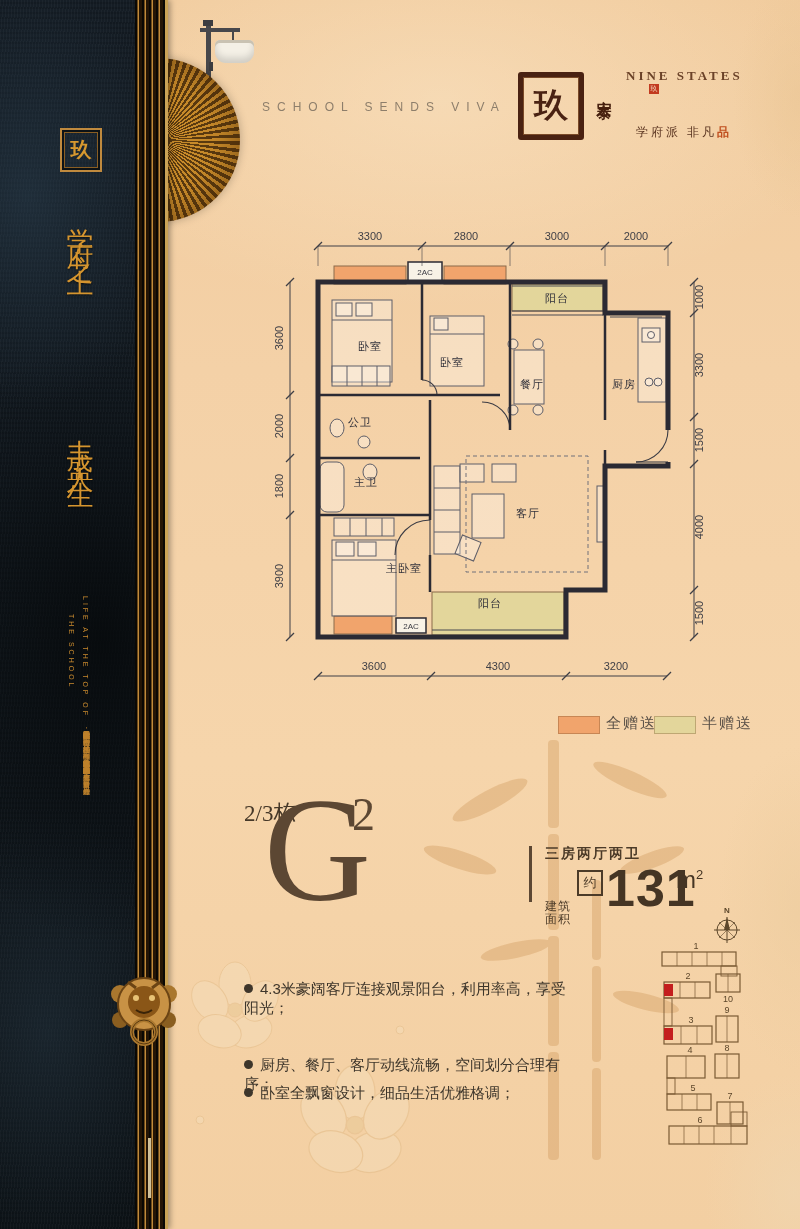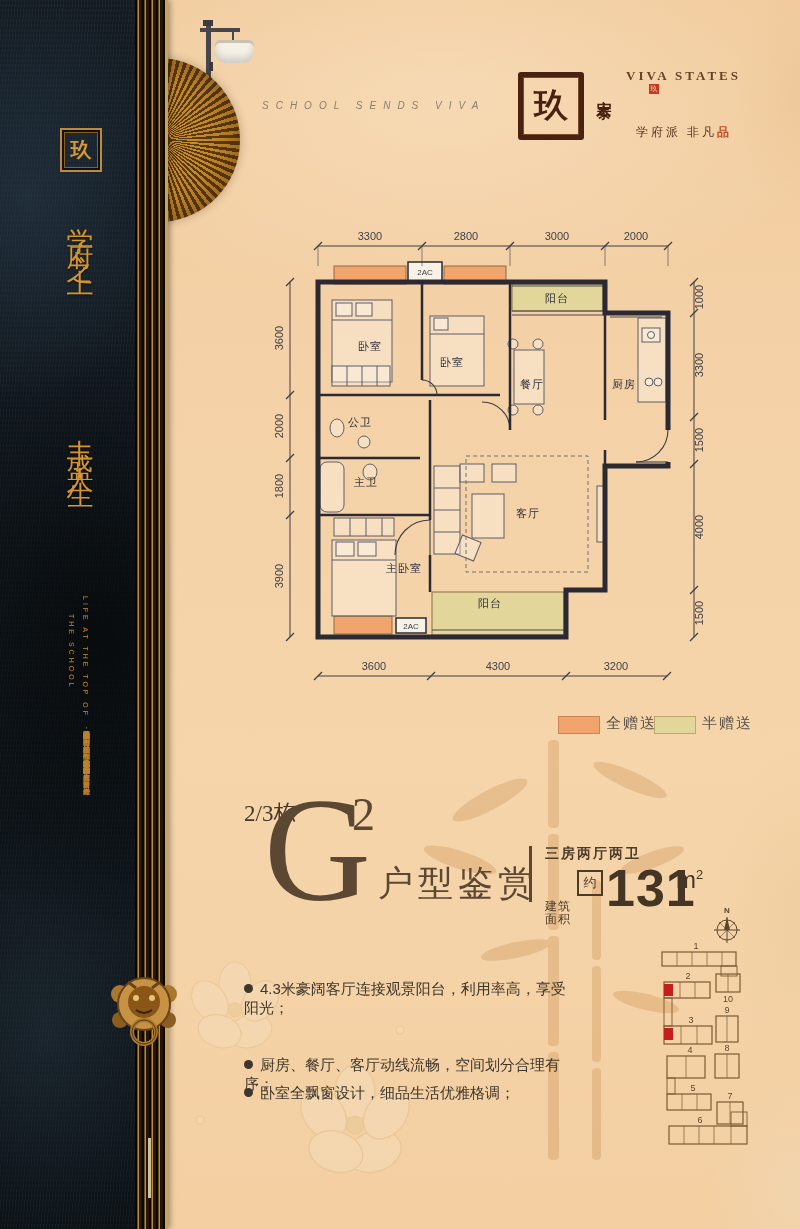--- a/index.html
+++ b/index.html
@@ -170,7 +170,7 @@
   <div class="abs logo-seal">
       <span>玖</span>
     </div>
-  <div class="abs logo-en">VIVA STATES</div>
+  <div class="abs logo-en">NINE STATES</div>
   <div class="abs logo-prefix">宏泰</div>
   <div class="abs logo-miniseal">玖</div>
   <div class="abs logo-tagline"><span>学府派 非凡</span><b>品</b></div>

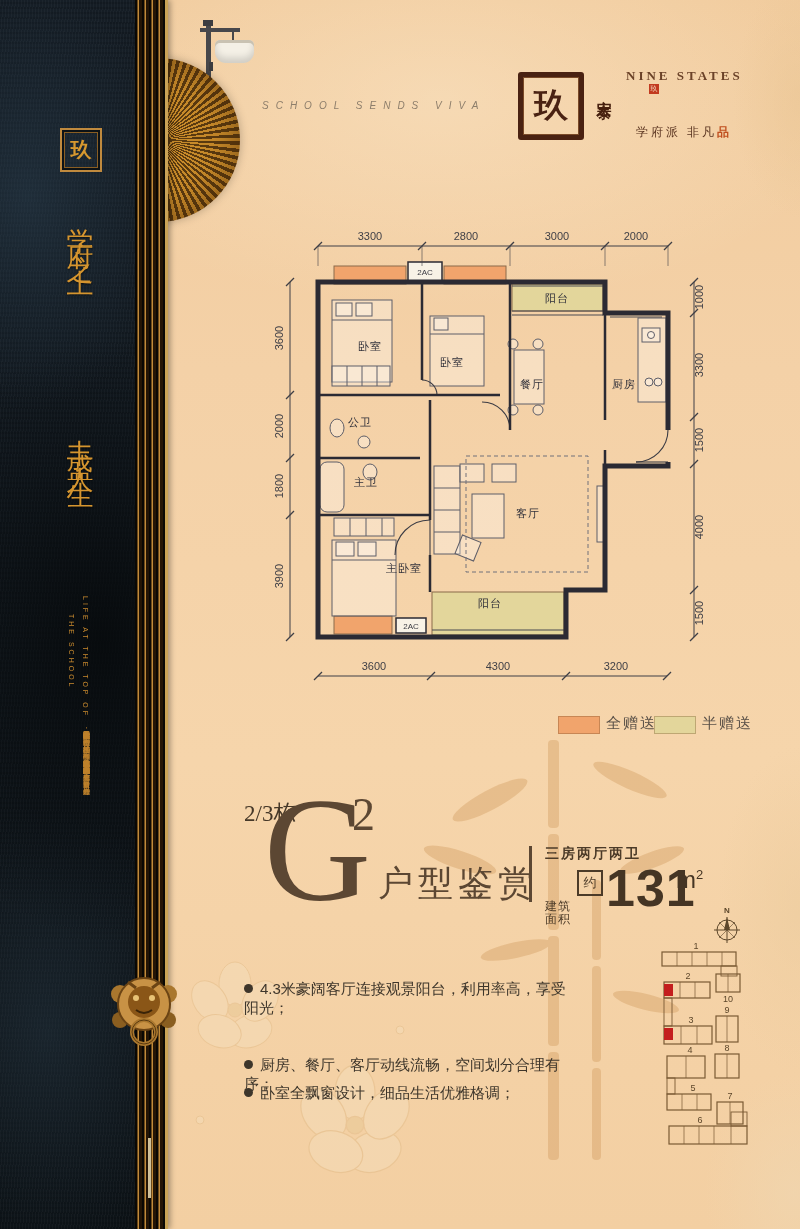--- a/index.html
+++ b/index.html
@@ -41,7 +41,7 @@
   .lamp-shade{left:215px;top:40px;width:39px;height:23px;background:#f4f0e6;border-radius:5px 5px 11px 11px;z-index:3;
     box-shadow:inset 0 3px 0 #c9c2b2, inset 0 -5px 7px rgba(0,0,0,.15);}
   
-  .school-en{left:262px;top:100px;font-size:10px;letter-spacing:7px;color:#8d7e6b;z-index:3;font-style:italic;}
+  .school-en{left:262px;top:100px;font-size:12px;letter-spacing:7px;color:#8d7e6b;z-index:3;}
   .logo-seal{left:518px;top:72px;width:56px;height:58px;border:5px solid #4a2212;border-radius:3px;z-index:3;
     display:flex;align-items:center;justify-content:center;box-shadow:inset 0 0 0 1px #7a4a28;}
   .logo-seal span{font-size:34px;color:#4a2212;font-weight:bold;font-family:"Liberation Serif",serif;}

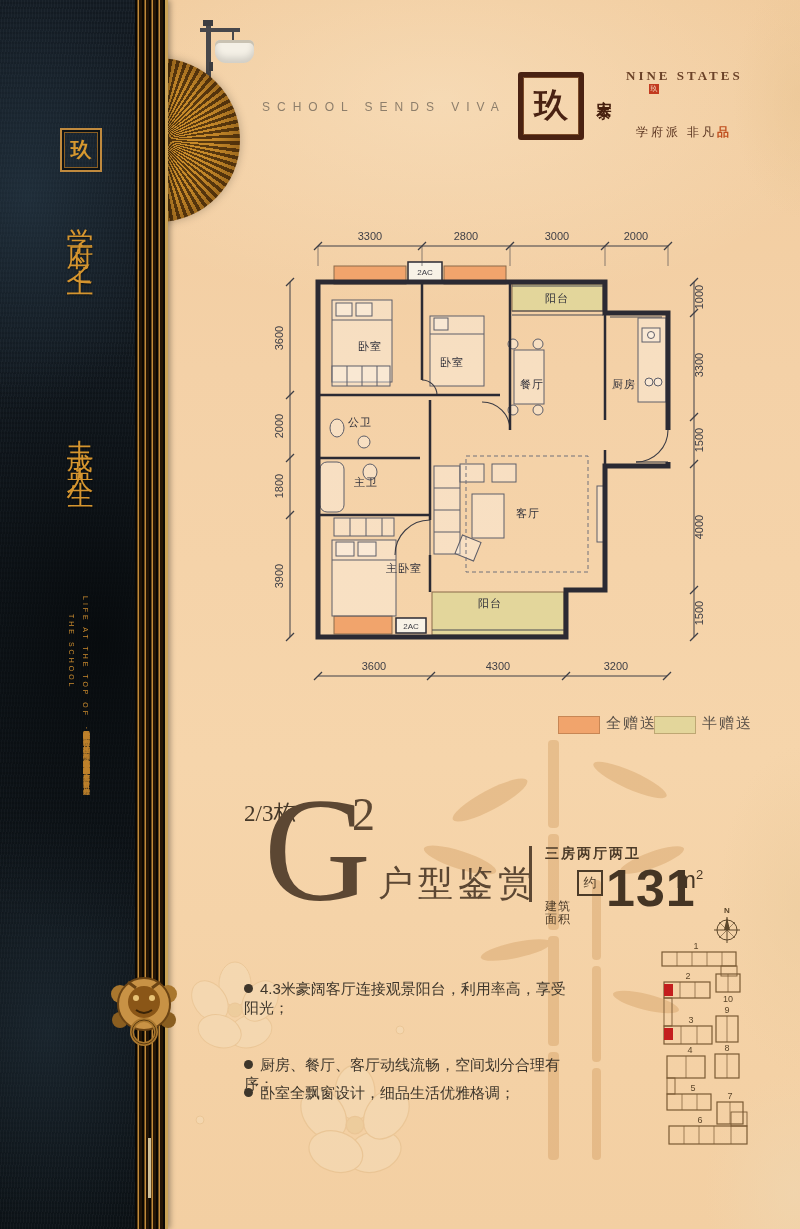--- a/index.html
+++ b/index.html
@@ -349,7 +349,6 @@
   <div class="abs blk">2/3栋</div>
   <div class="abs gletter">G</div>
   <div class="abs gsup">2</div>
-  <div class="abs gsuffix">户型鉴赏</div>
   <div class="abs tdivider"></div>
   <div class="abs layout-line">三房两厅两卫</div>
   <div class="abs area-lbl">

